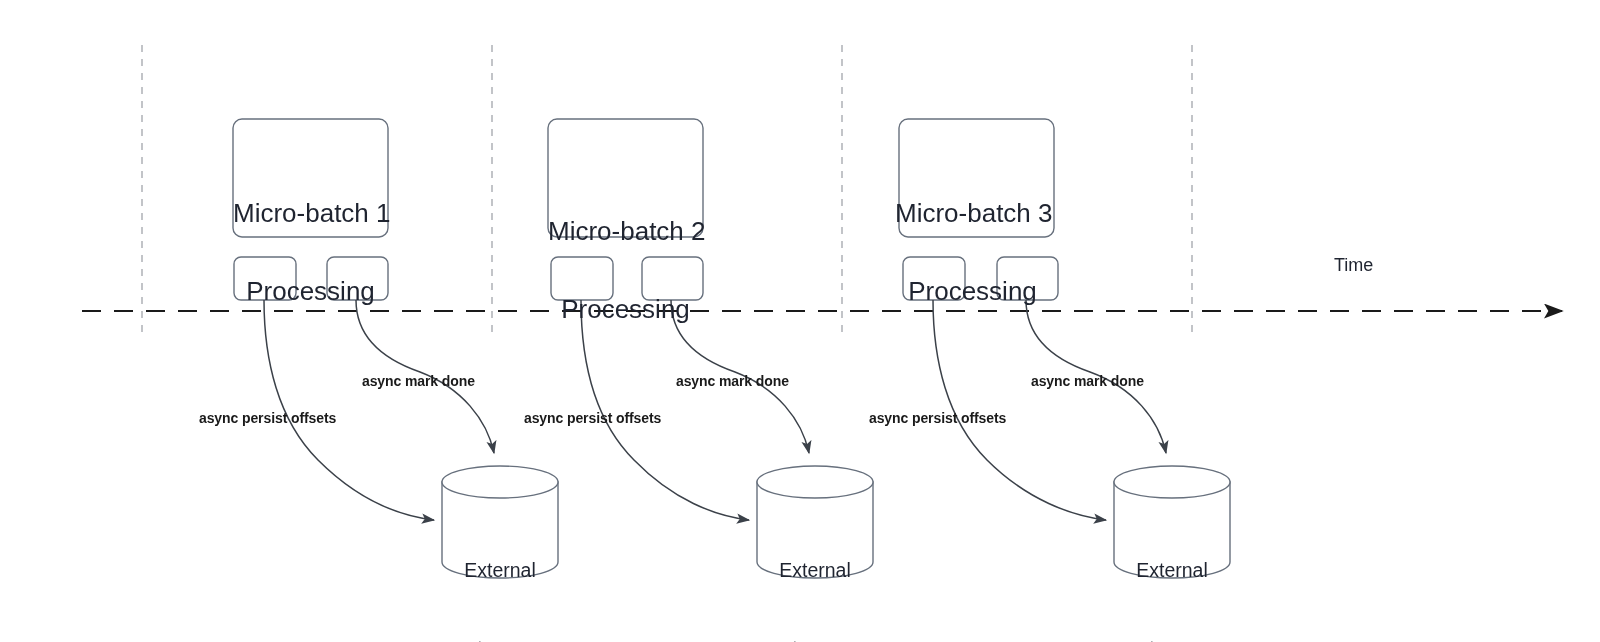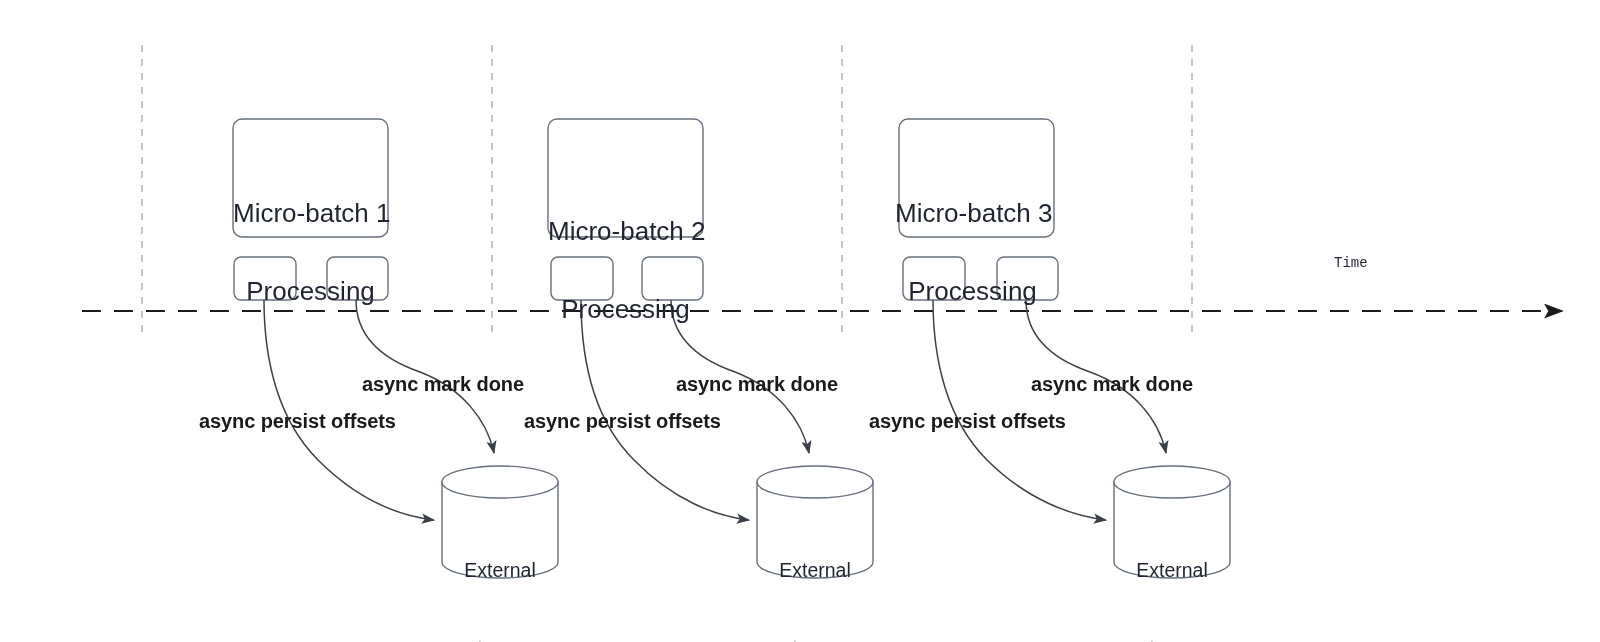--- a/index.html
+++ b/index.html
@@ -54,8 +54,8 @@
   .time-label {
     position: absolute;
     color: #1f2430;
-    font-size: 14px;
-    font-family: Liberation Mono, monospace;
+    font-size: 18px;
+    font-family: Liberation Sans, sans-serif;
     white-space: nowrap;
   }
 </style>

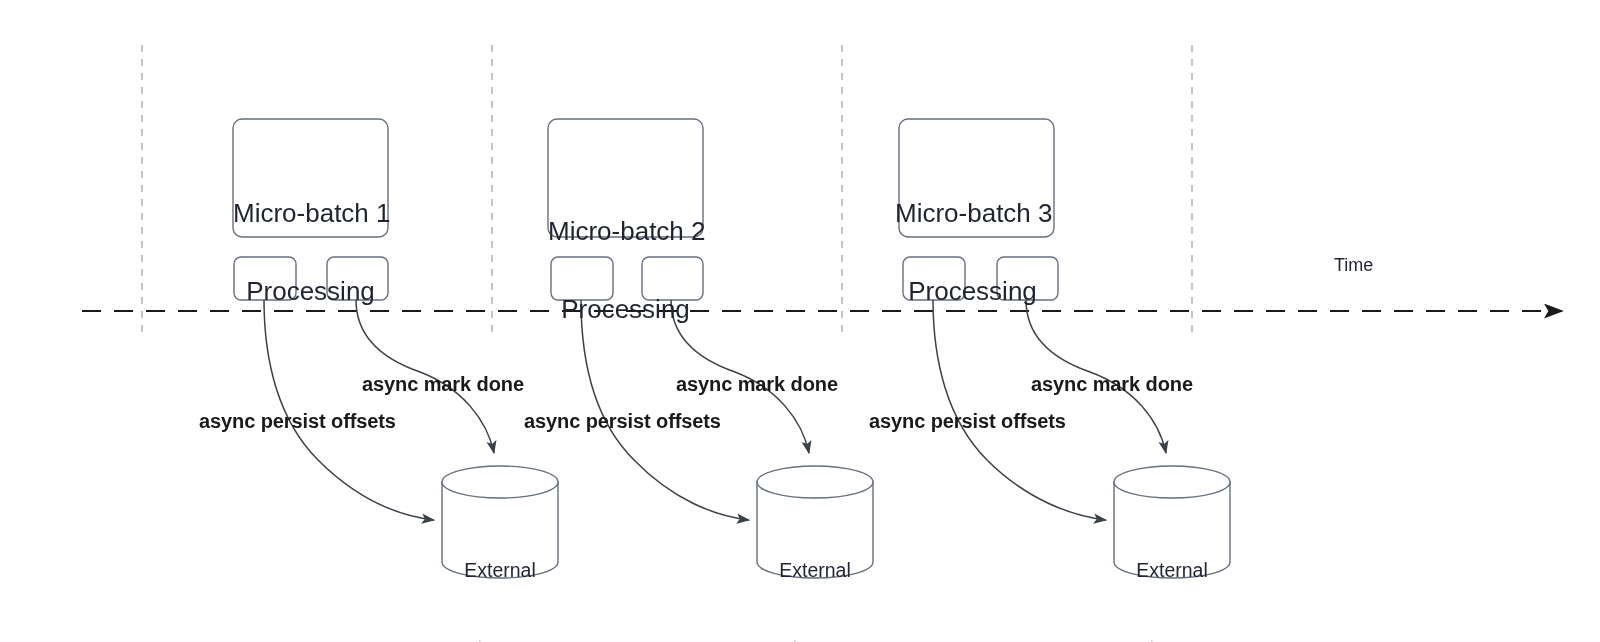--- a/index.html
+++ b/index.html
@@ -45,7 +45,7 @@
   .edge-label {
     position: absolute;
     color: #1a1a1a;
-    font-size: 20px;
+    font-size: 14px;
     font-weight: bold;
     font-family: "Liberation Sans", sans-serif;
     white-space: nowrap;

